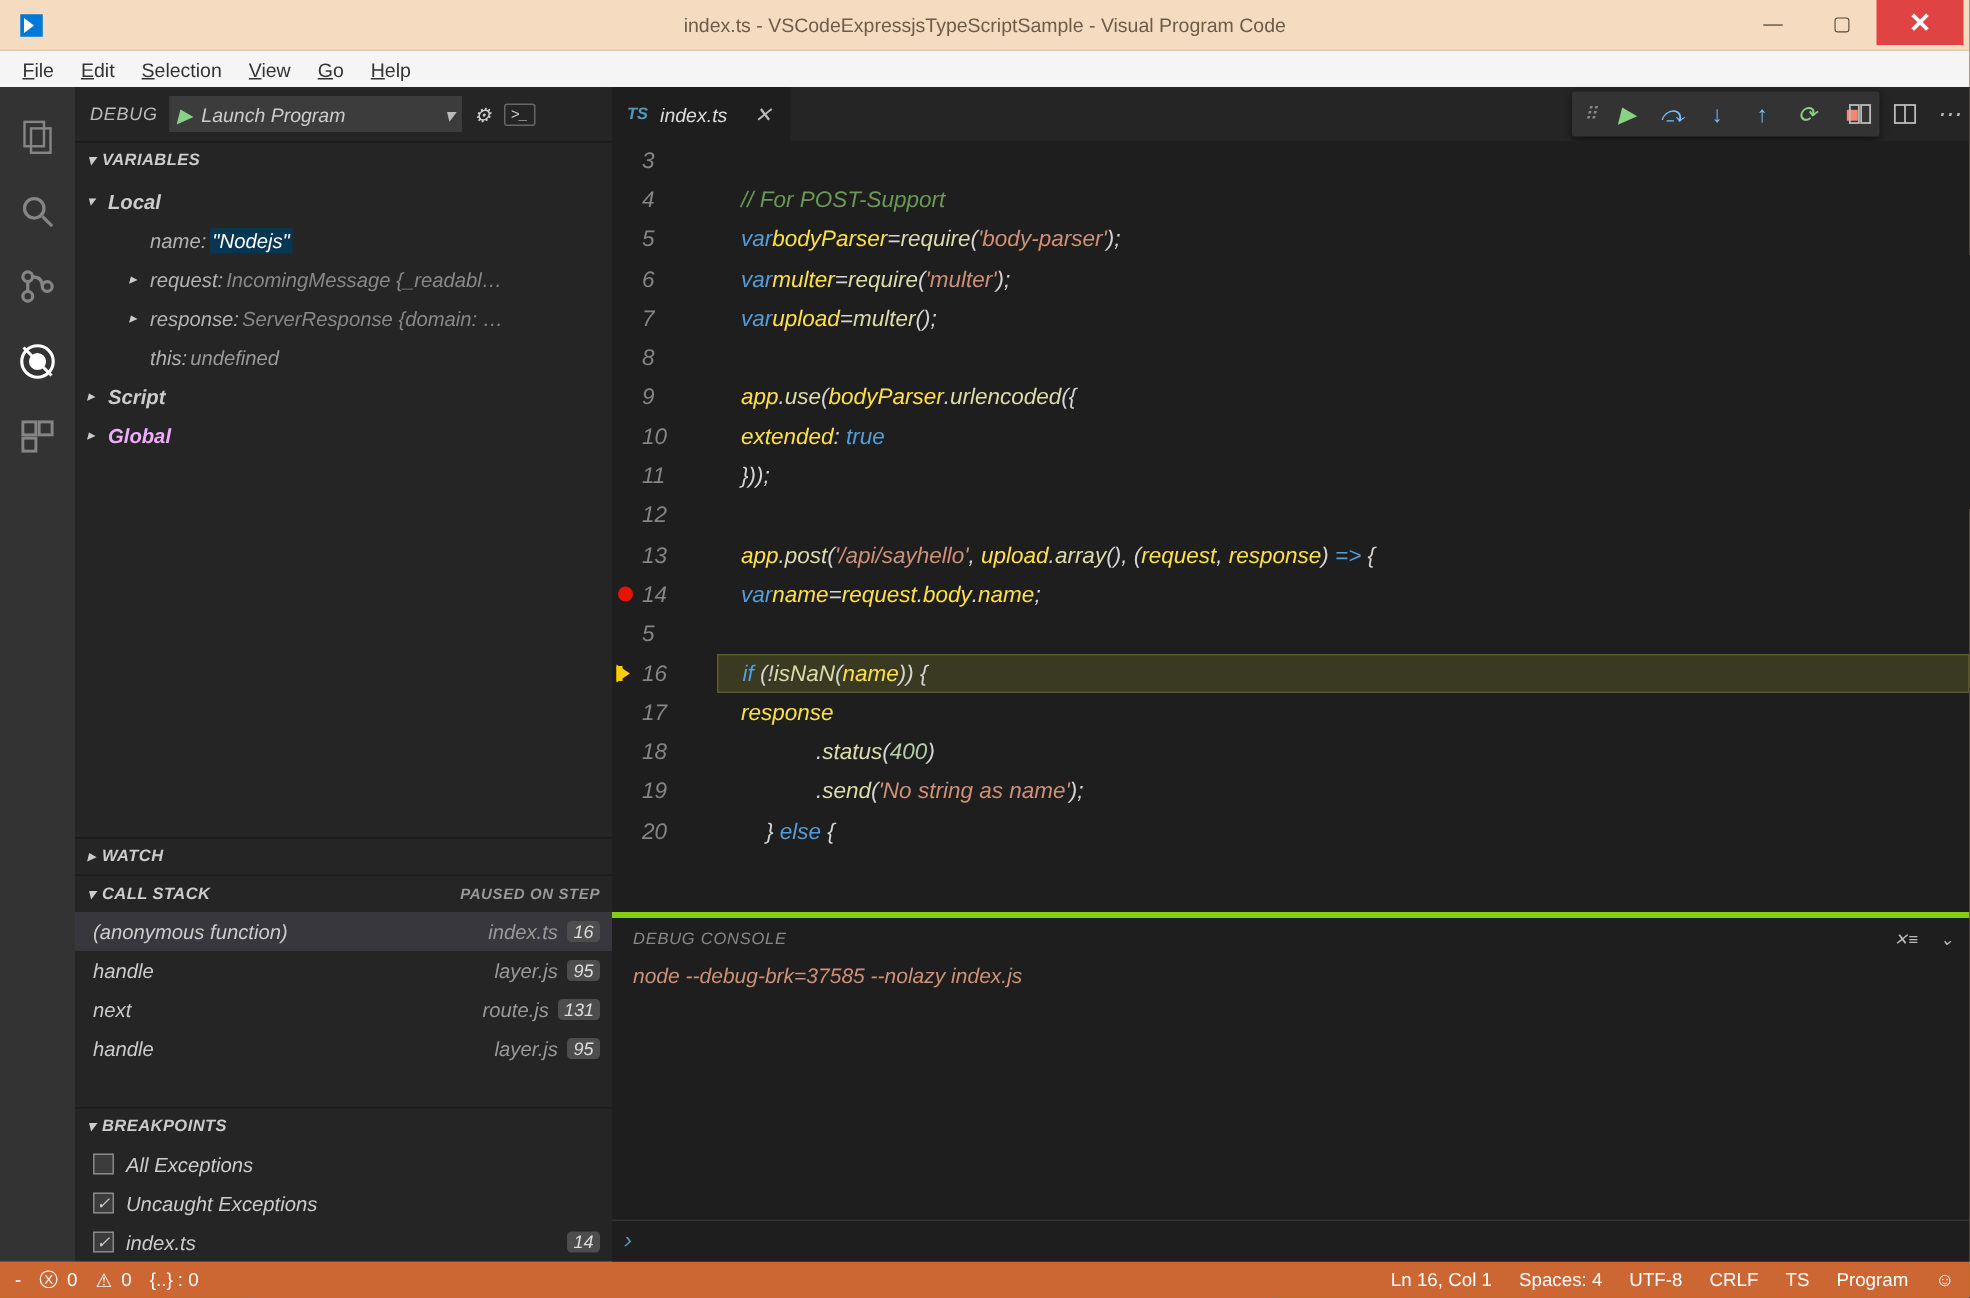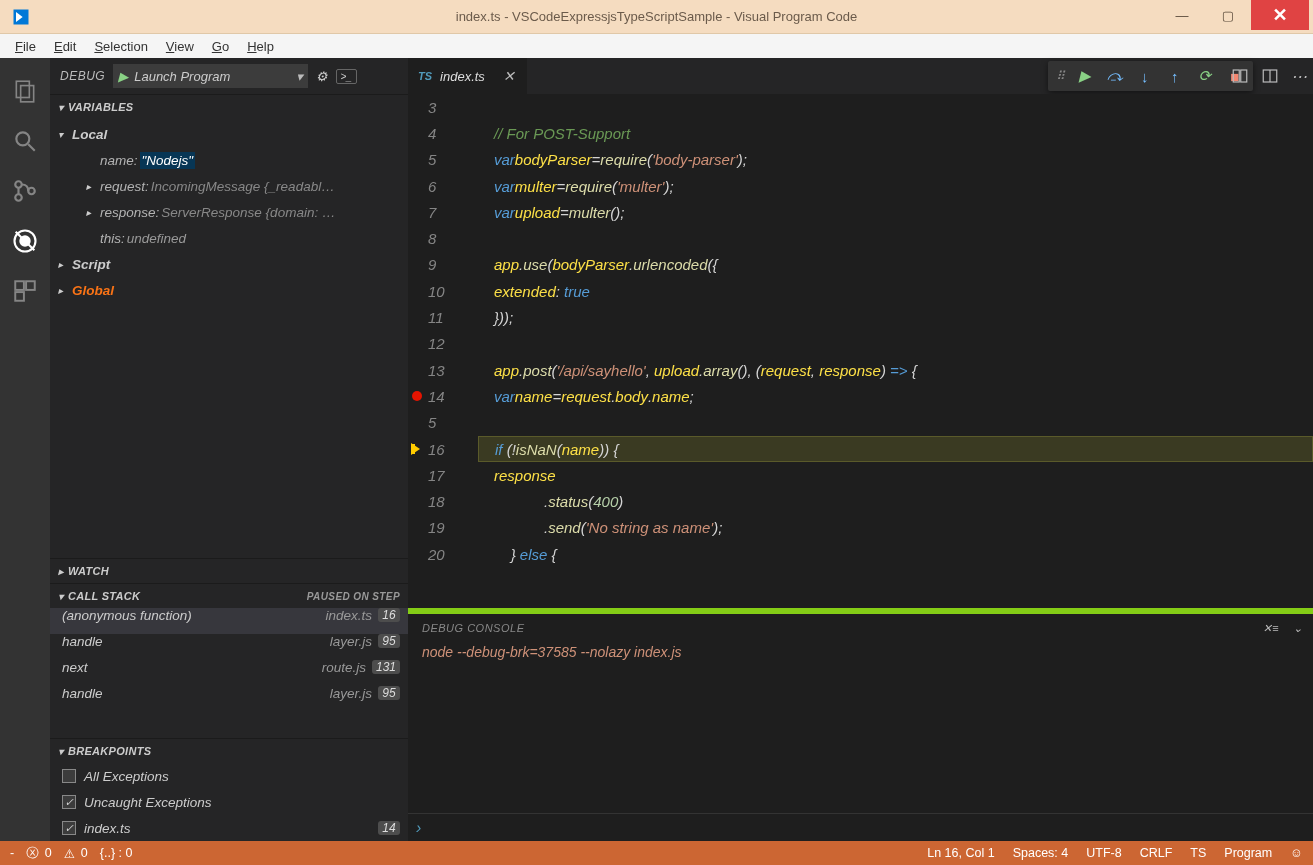--- a/index.html
+++ b/index.html
@@ -195,7 +195,7 @@
           </div>
           <div class="var-row" style="padding-left: 8px;">
             <span class="tw">▸</span>
-            <span style="font-weight:bold;color:#f97316">Global</span>
+            <span style="font-weight:bold;color:#f0abfc">Global</span>
           </div>
         </div>
     </div>

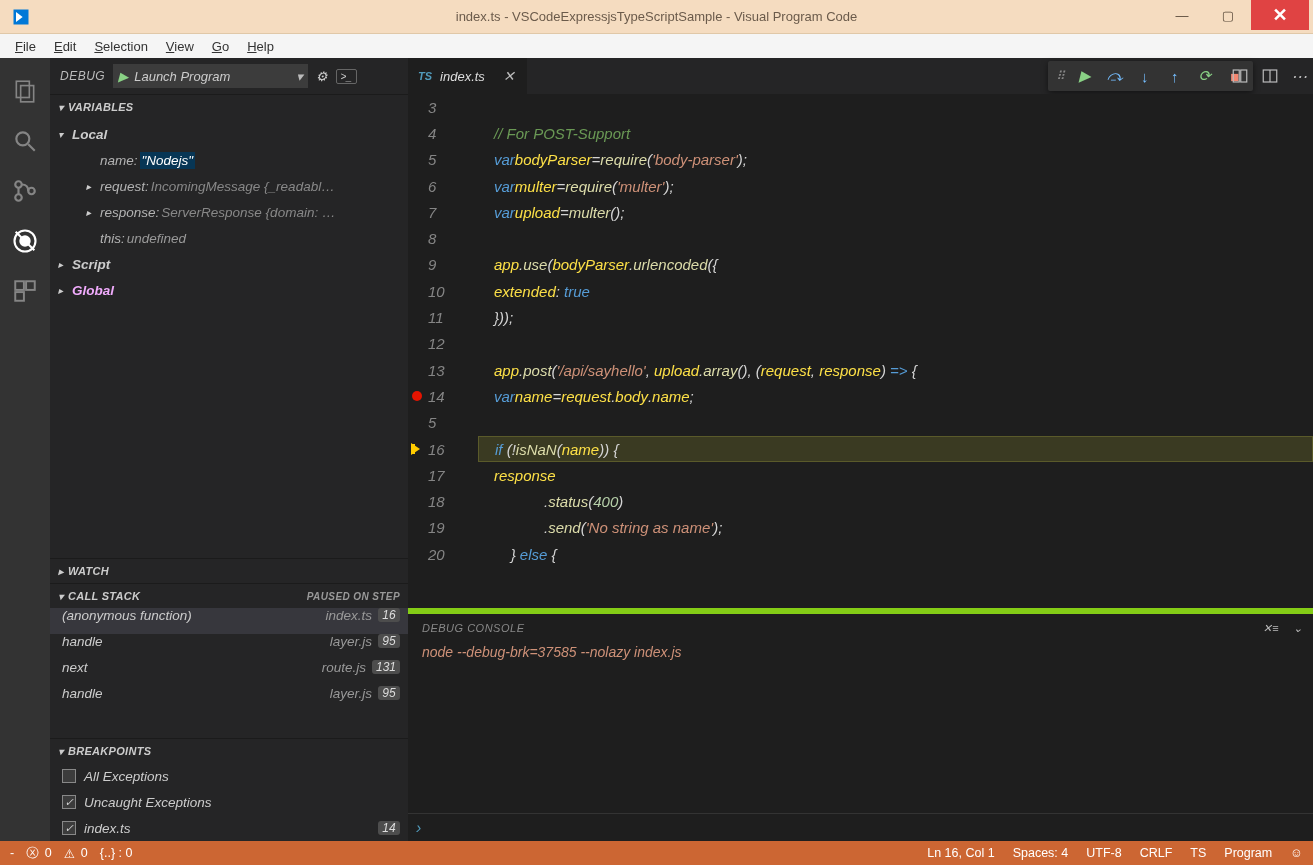--- a/index.html
+++ b/index.html
@@ -39,7 +39,7 @@
 .var-row .preview{color:#888;}
 .vars-container { overflow:hidden; }
 .callstack-body { font-family: Consolas, monospace; font-size: 13.5px; }
-.cs-row { display:flex; align-items:flex-start; height:26px; padding-left:12px; padding-right:8px;}
+.cs-row { display:flex; align-items:center; height:26px; padding-left:12px; padding-right:8px;}
 .cs-row.selected { background:#37373d; }
 .cs-row .fn { flex:0 0 auto;}
 .cs-row .file { margin-left:auto; color:#999; margin-right:6px;}

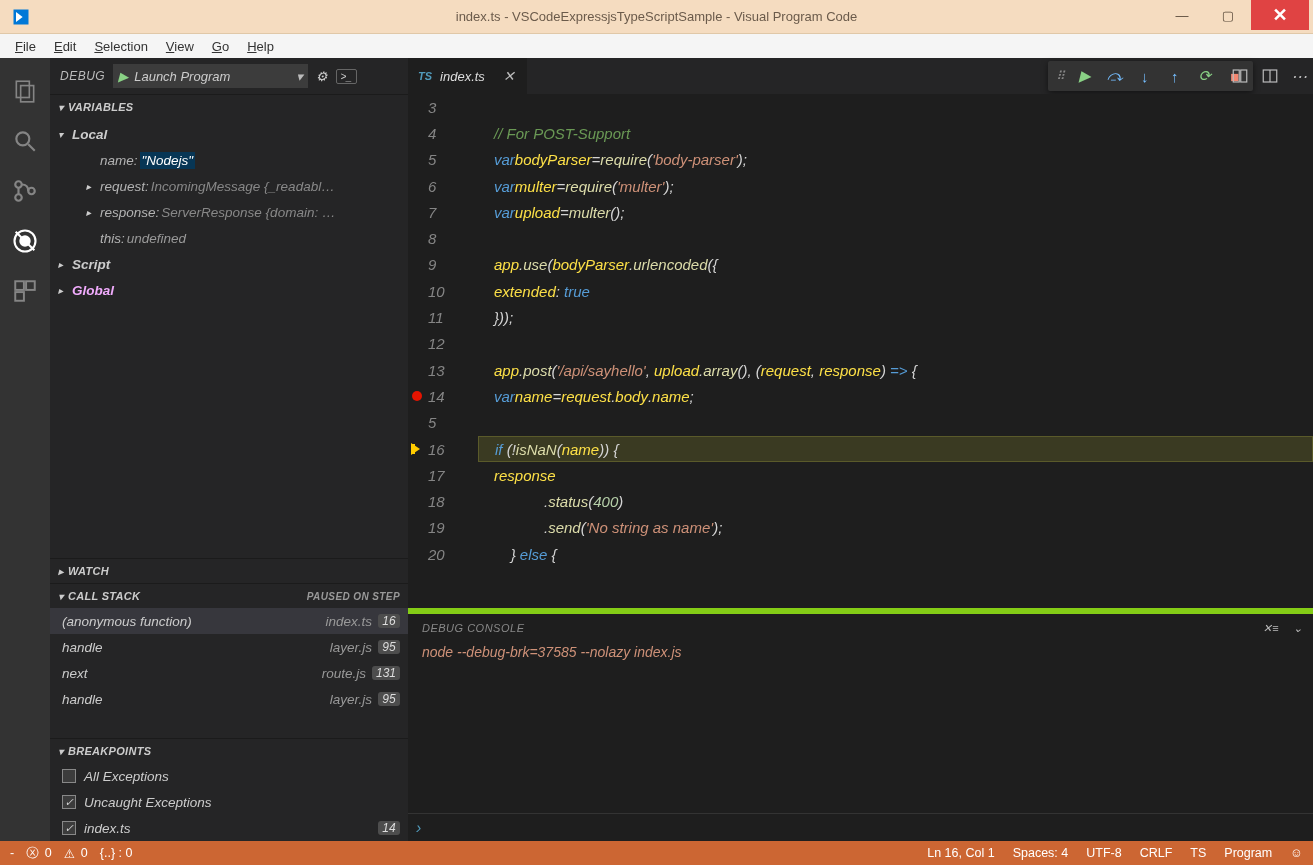--- a/index.html
+++ b/index.html
@@ -67,7 +67,7 @@
 .bp-cur::before{content:"";position:absolute;left:-9px;top:-5px;width:4px;height:10px;background:#ffcc00;}
 .hl-line { background:#3a3a22; border:1px solid #5a5a2a; }
 .tok-kw{color:#569cd6;} .tok-fn{color:#dcdcaa;} .tok-str{color:#ce9178;} .tok-num{color:#b5cea8;} .tok-cm{color:#6a9955;} .tok-bool{color:#569cd6;} .tok-id{color:#fde047;} .tok-op{color:#d4d4d4;}
-.console-panel { height:233px; background:#1e1e1e; border-top:6px solid #84cc16;}
+.console-panel { height:233px; background:#1e1e1e; border-top:4px solid #84cc16;}
 .console-header { height:28px; display:flex; align-items:center; padding-left:14px; color:#888; font-size:11px; letter-spacing:0.5px; position:relative;}
 .console-header .picons{position:absolute; right:10px; display:flex; gap:14px; color:#bbb;}
 .console-body { padding:2px 14px; font-family:Consolas,monospace; font-size:14px; color:#ce9178;}

